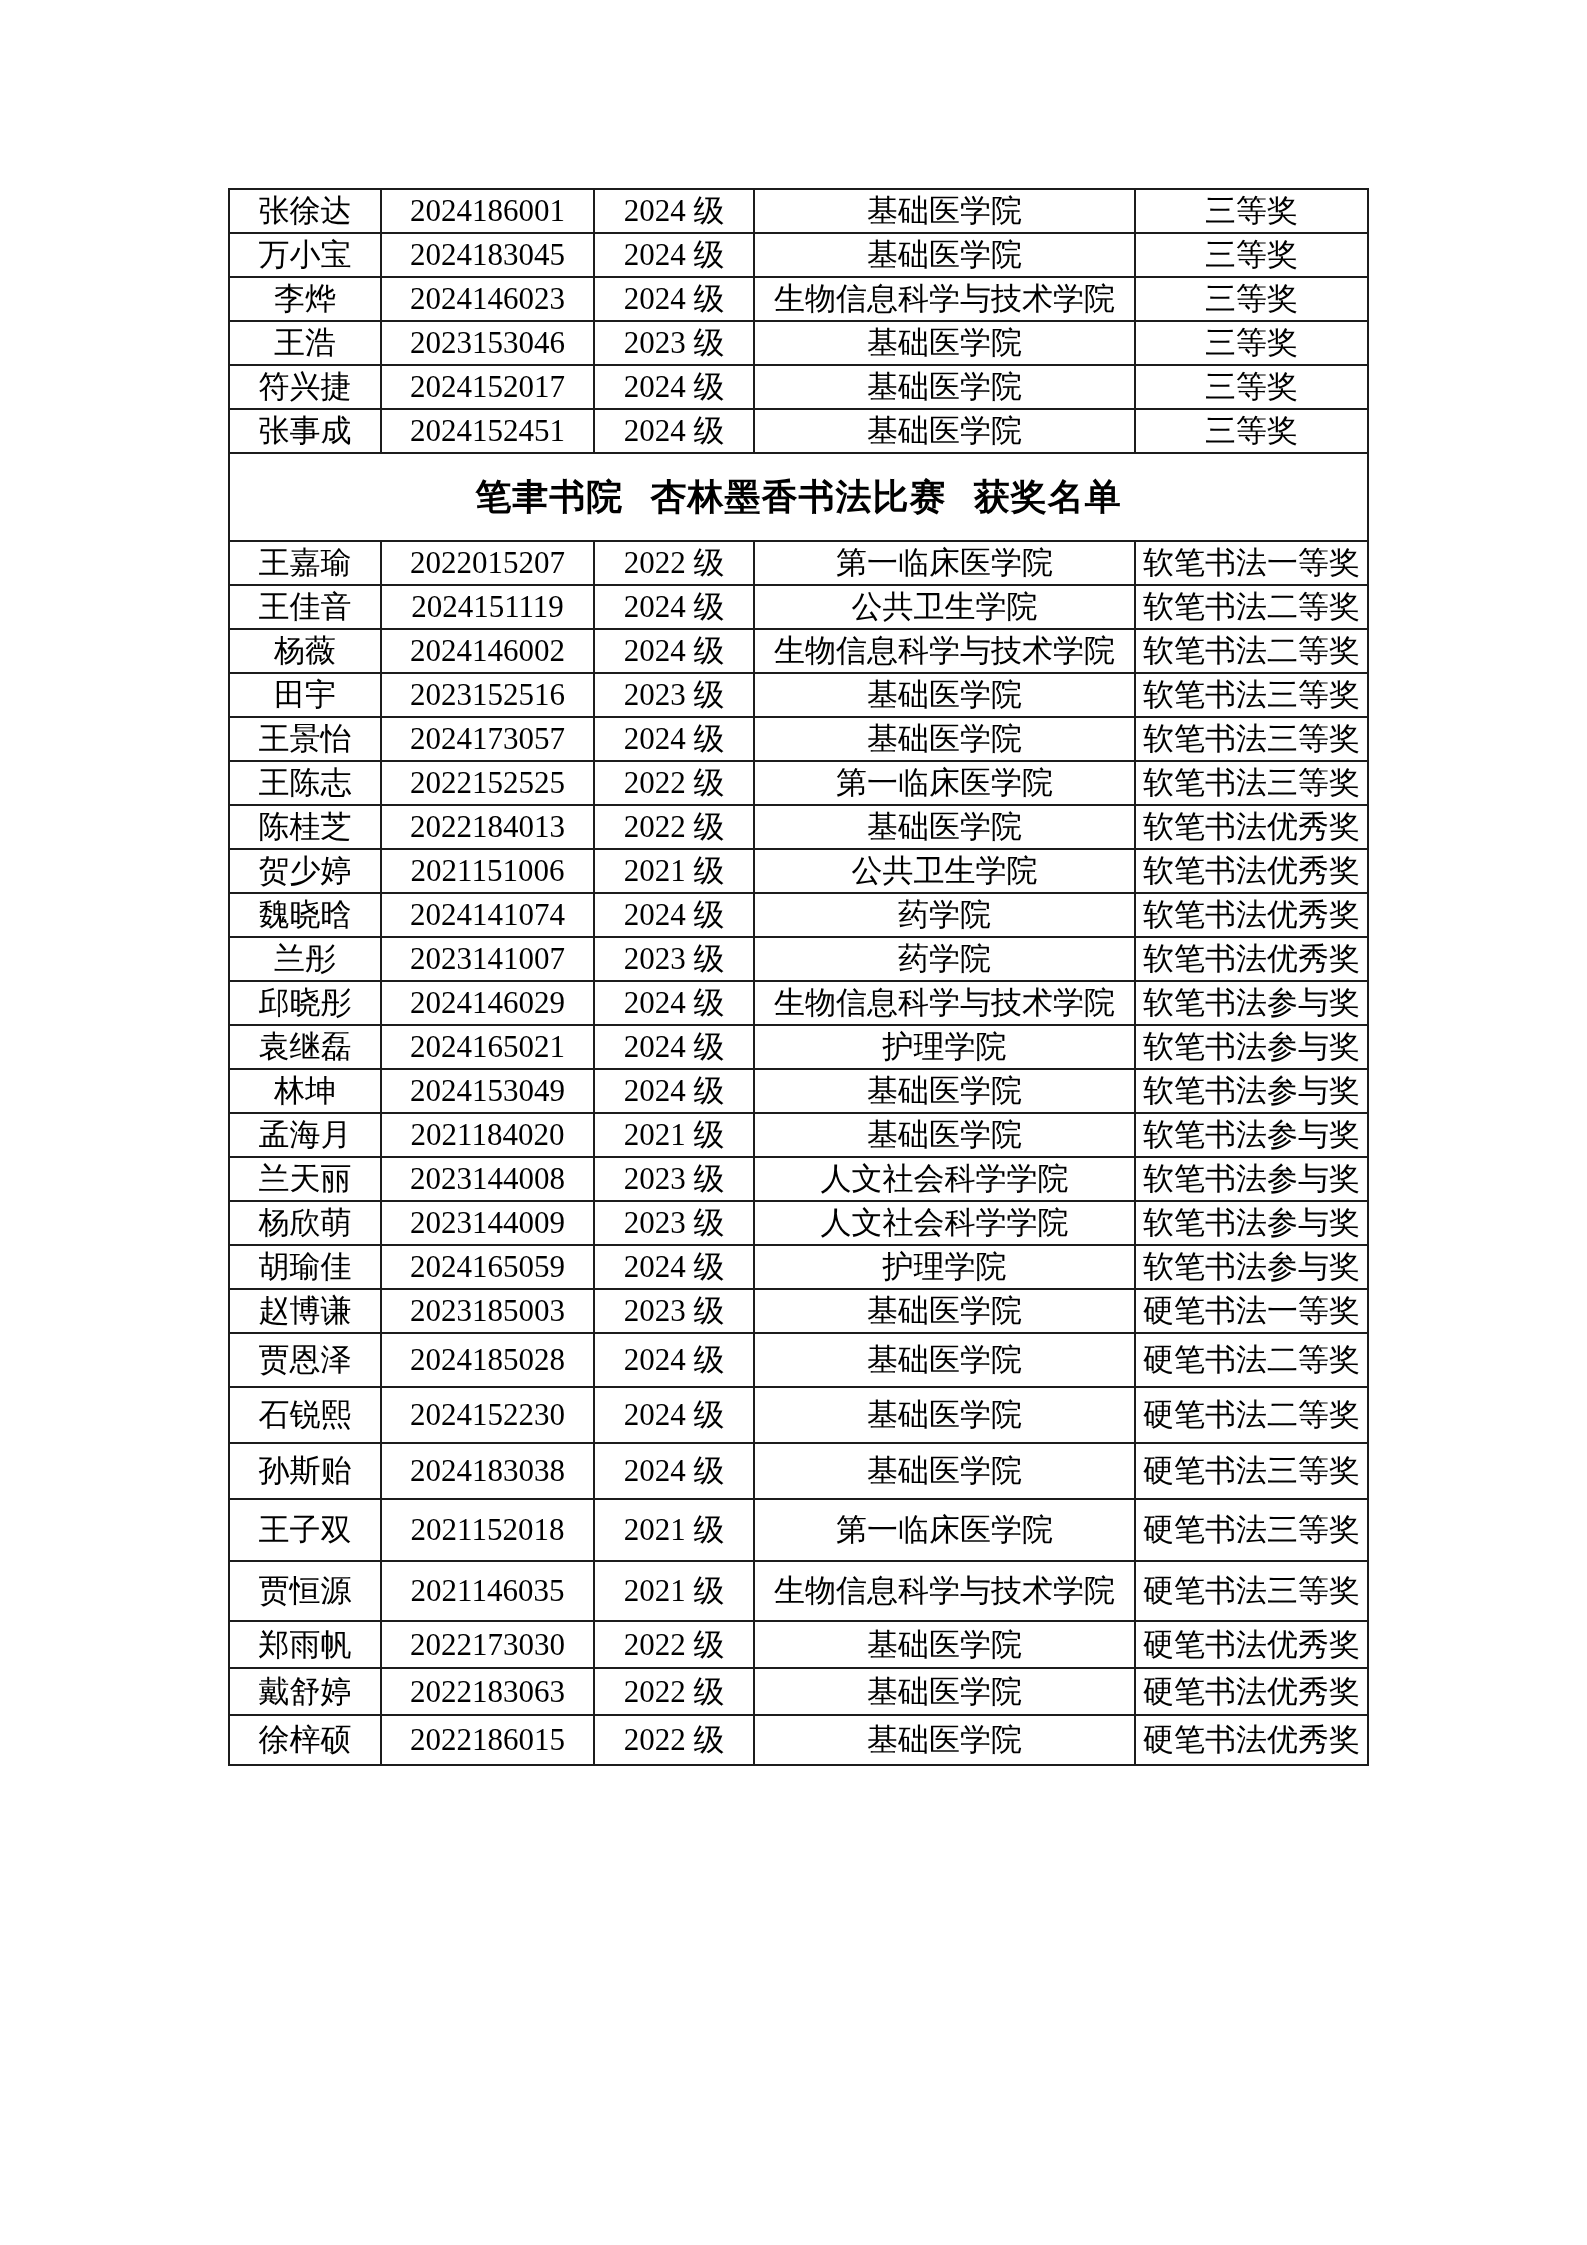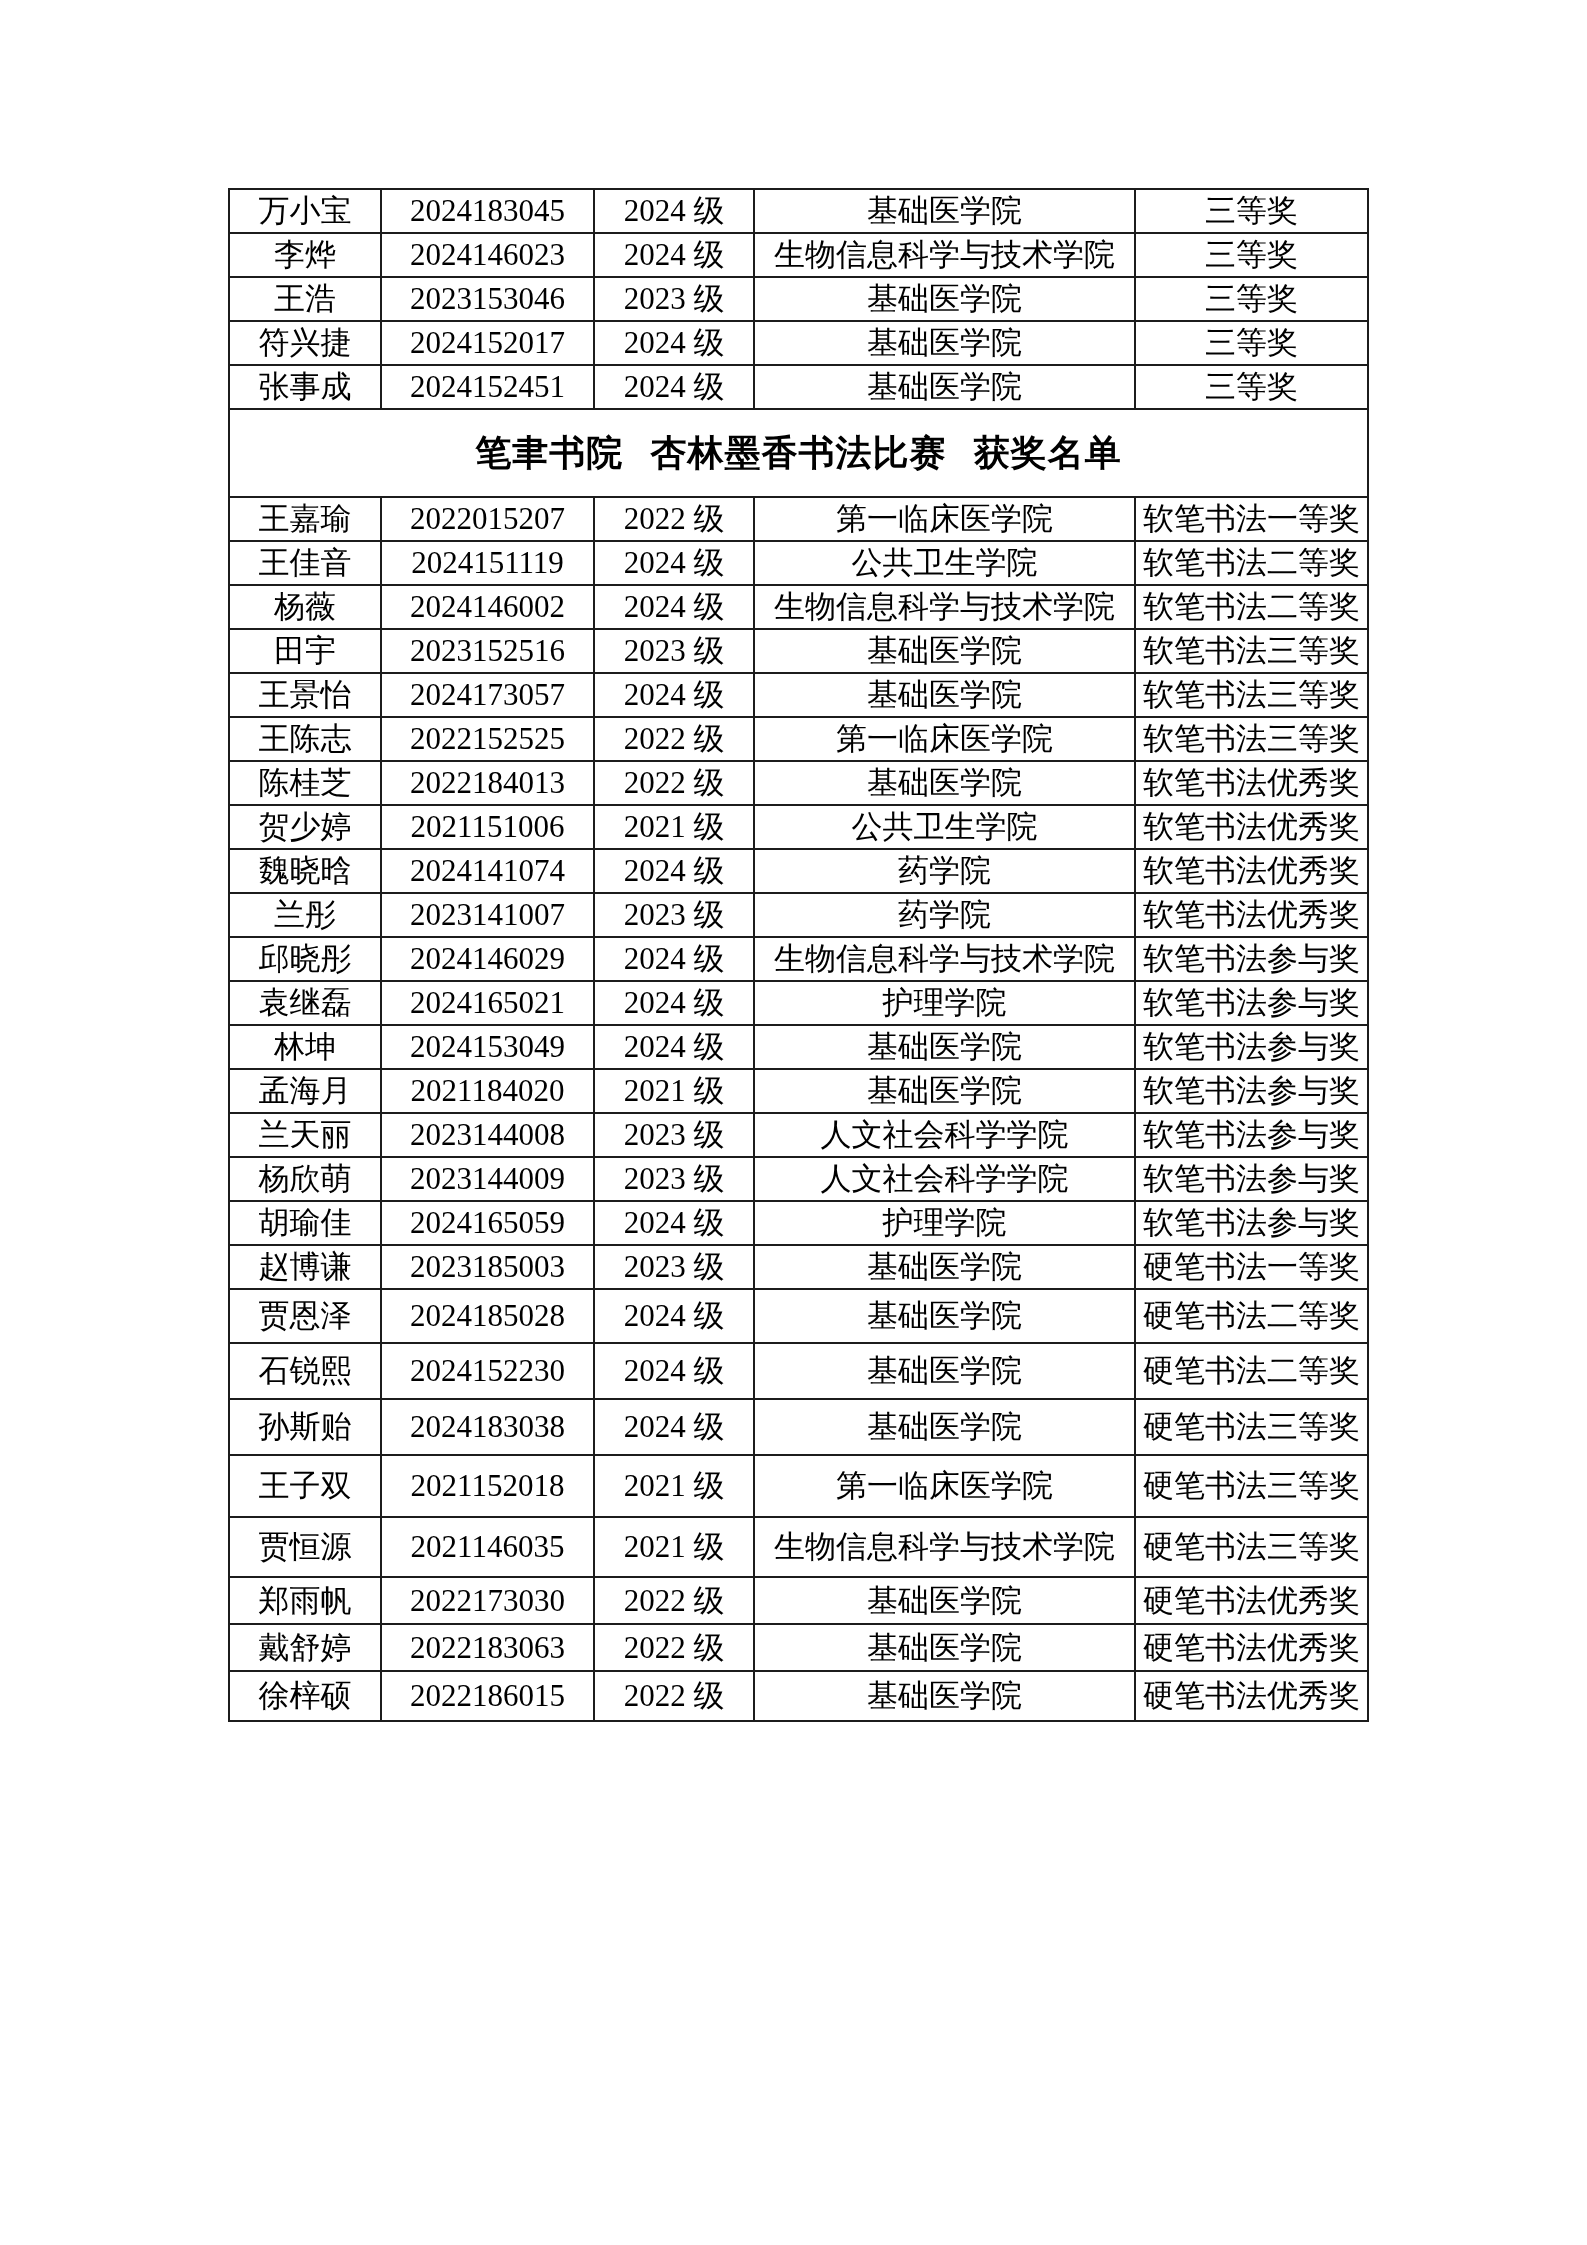--- a/index.html
+++ b/index.html
@@ -55,6 +55,13 @@
     </colgroup>
     <tbody id="tbody-section1">
         <tr style="height: 43px;">
+          <td>张徐达</td>
+          <td>2024186001</td>
+          <td>2024 级</td>
+          <td>基础医学院</td>
+          <td>三等奖</td>
+        </tr>
+        <tr style="height: 43px;">
           <td>万小宝</td>
           <td>2024183045</td>
           <td>2024 级</td>

